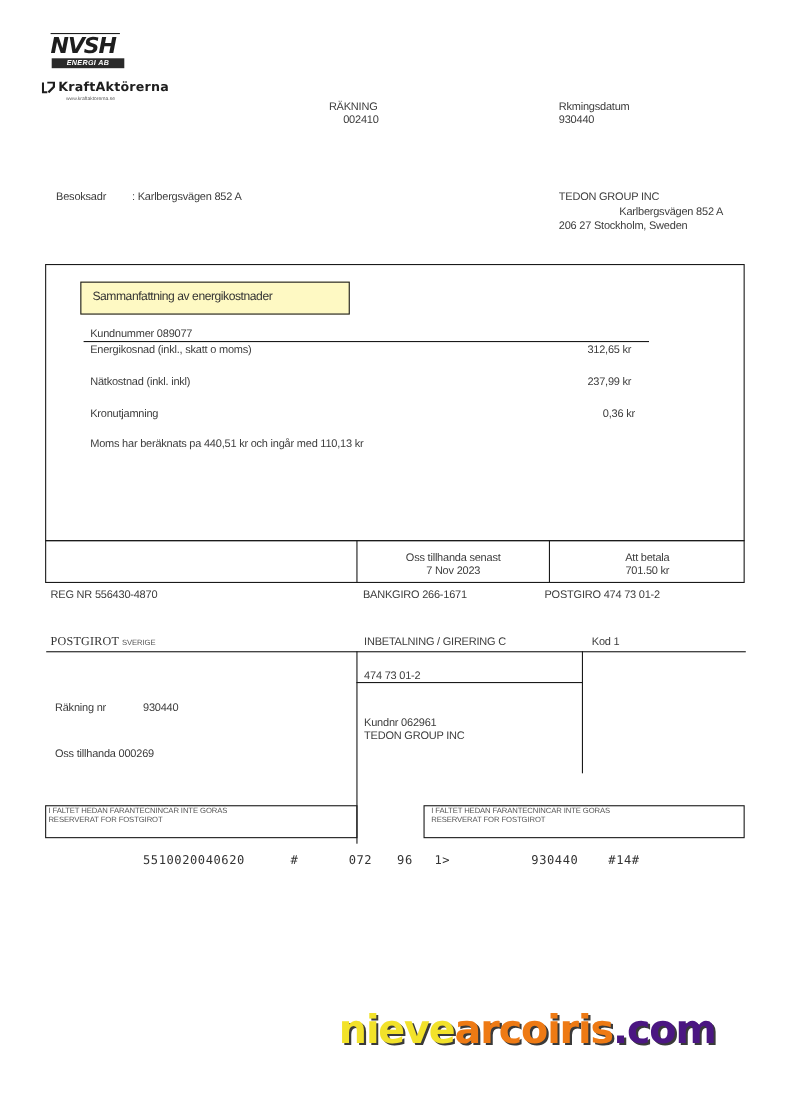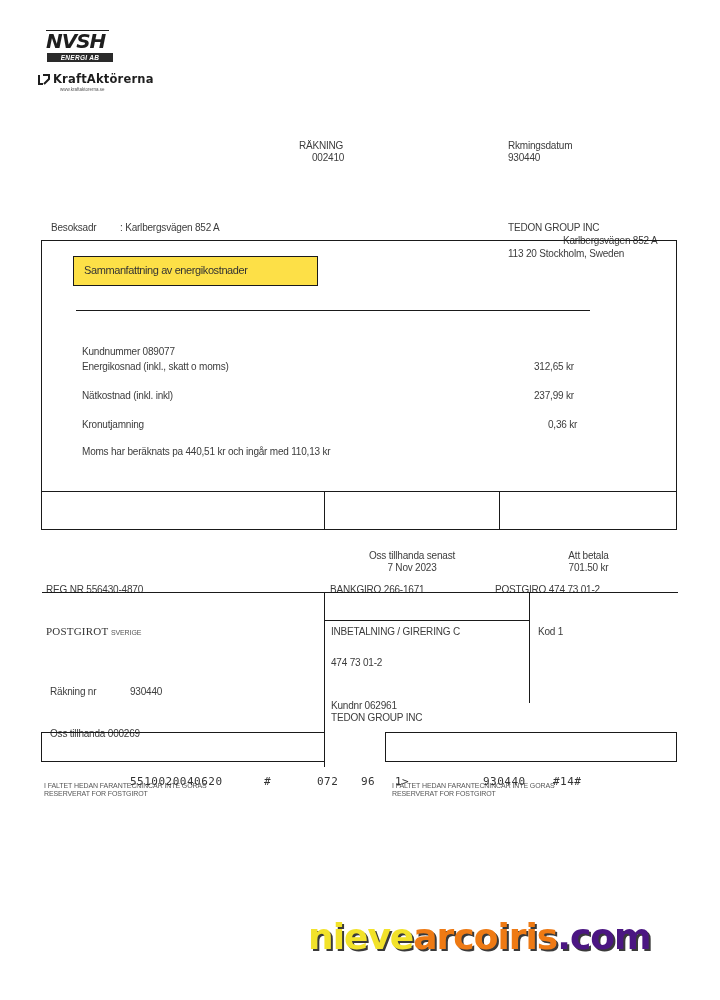--- a/index.html
+++ b/index.html
@@ -5,7 +5,7 @@
   html, body { margin:0; padding:0; background:#ffffff; }
   body { width:720px; height:1000px; position:relative; overflow:hidden;
          font-family:"Liberation Sans", sans-serif; color:#3a3a3a; font-size:10px; }
-  .t { position:absolute; white-space:nowrap; font-size:10px; color:#3c3c3c; letter-spacing:-0.2px;margin-top:48px; }
+  .t { position:absolute; white-space:nowrap; font-size:10px; color:#3c3c3c; letter-spacing:-0.2px; }
   .hline { position:absolute; height:0; border-top:1.5px solid #1a1a1a; }
   .vline { position:absolute; width:0; border-left:1.5px solid #1a1a1a; }
   .box { position:absolute; border:1.5px solid #1a1a1a; box-sizing:border-box; }

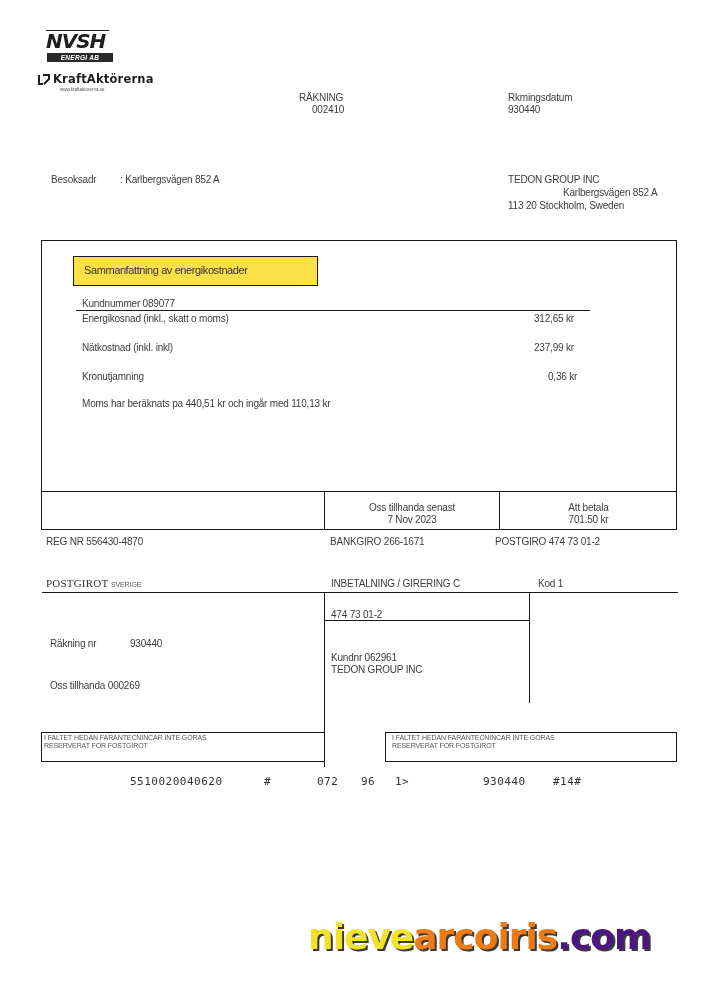--- a/index.html
+++ b/index.html
@@ -60,7 +60,7 @@
 
 <div class="t" style="left:508px; top:174px;">TEDON GROUP INC</div>
 <div class="t" style="left:524px; top:187px;padding-left:39px;">Karlbergsvägen 852 A</div>
-<div class="t" style="left:508px; top:200px;">113 20 Stockholm, Sweden</div>
+<div class="t" style="left:508px; top:200px;">206 27 Stockholm, Sweden</div>
 
 <div class="box" style="left:41px; top:240px; width:636px; height:252px;"></div>
 <div class="sum-title">Sammanfattning  av energikostnader</div>

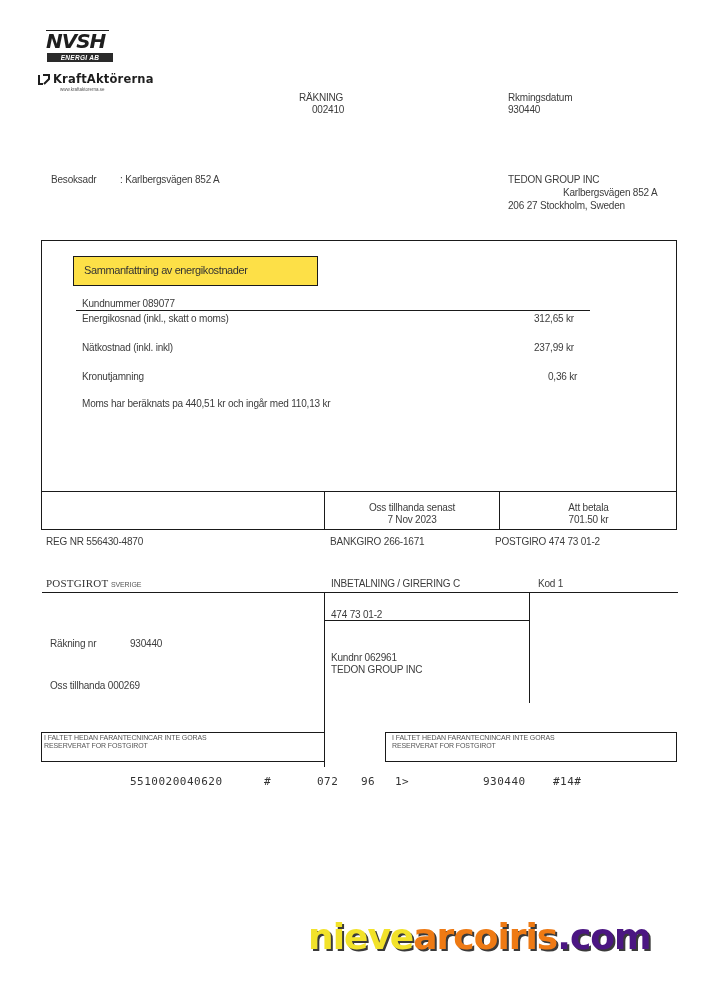--- a/index.html
+++ b/index.html
@@ -23,7 +23,7 @@
   .kraft-url { position:absolute; left:60px; top:87px; font-size:4.5px; color:#555; }
 
   .sum-title { position:absolute; left:73px; top:256px; width:245px; height:30px;
-               background:#fde047; border:1.5px solid #1a1a1a; box-sizing:border-box;
+               background:#fef9c3; border:1.5px solid #1a1a1a; box-sizing:border-box;
                font-size:11px; line-height:27px; padding-left:10px; color:#333; letter-spacing:-0.4px; }
 
   .center { text-align:center; }

